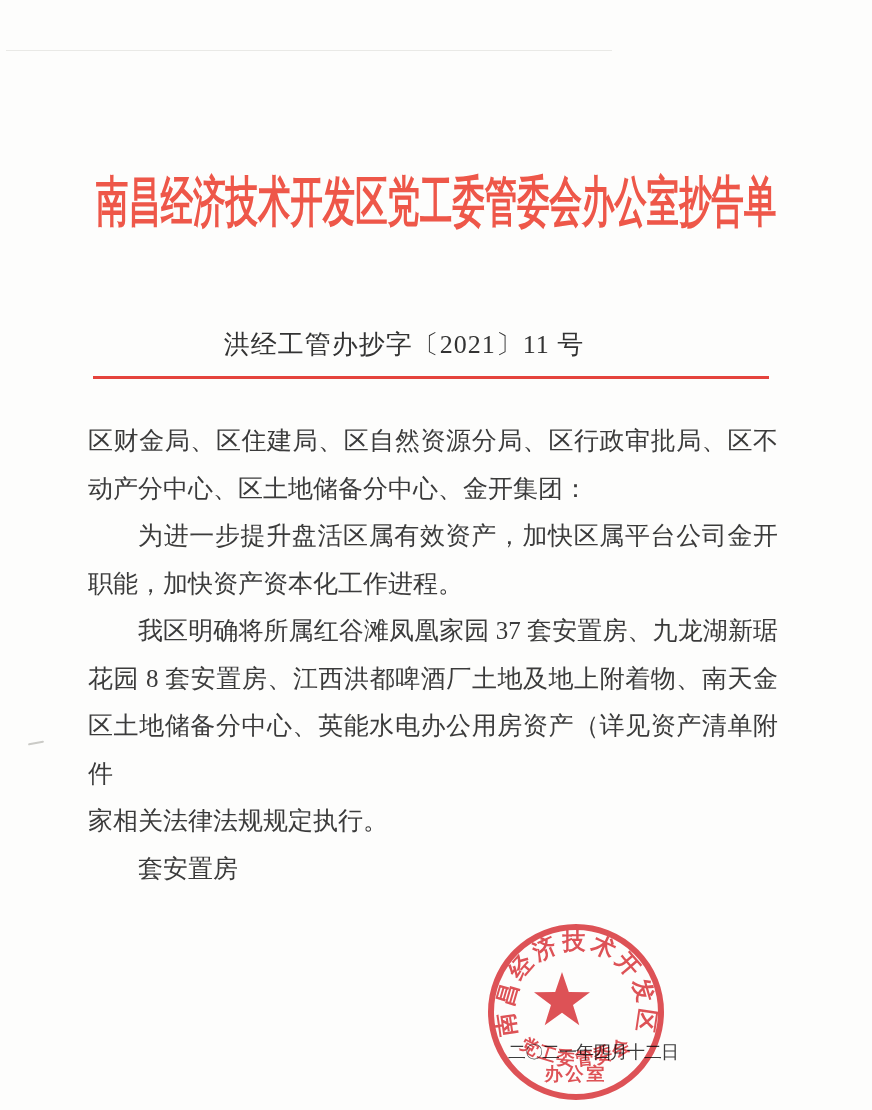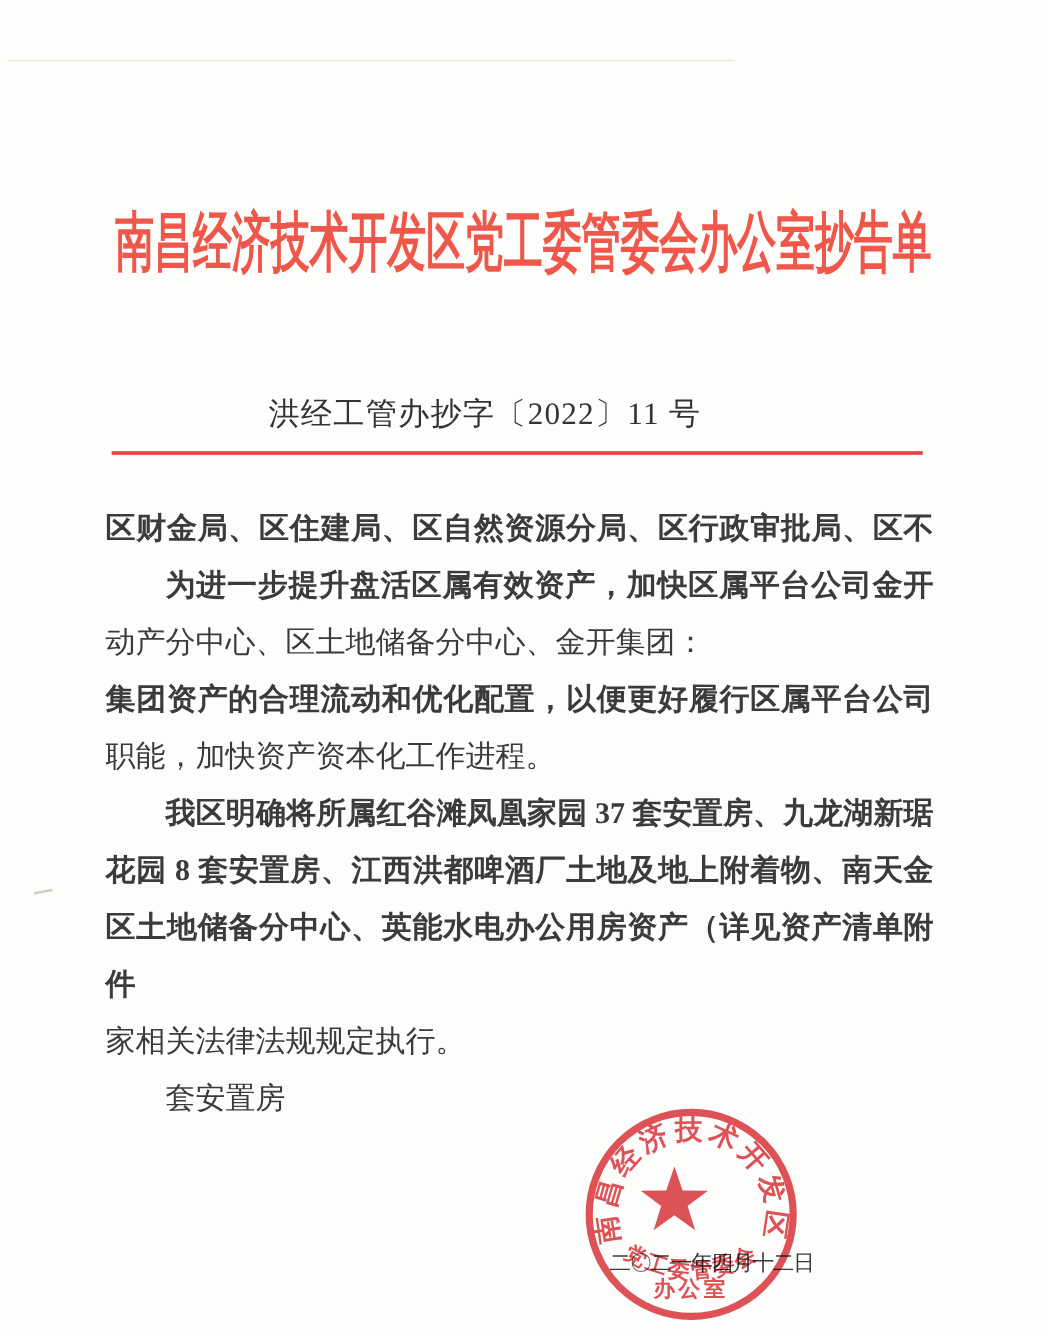--- a/index.html
+++ b/index.html
@@ -65,7 +65,7 @@
   </div>
 
   <div class="doc-number">
-    <span>洪经工管办抄字〔2022〕11 号</span>
+    <span>洪经工管办抄字〔2021〕11 号</span>
   </div>
 
   <div class="red-rule"></div>

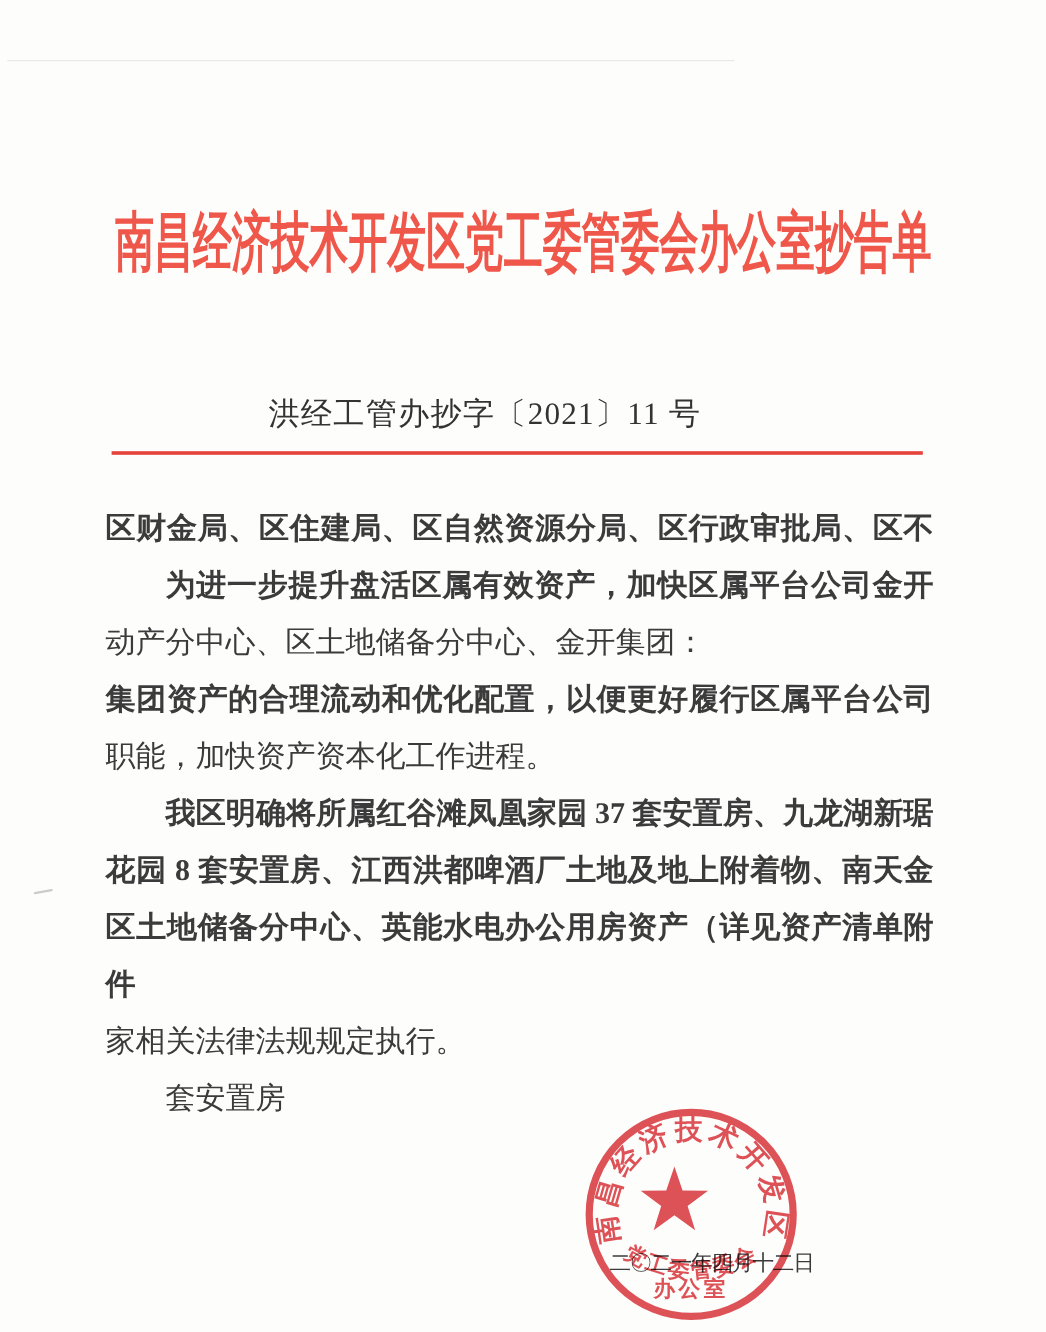--- a/index.html
+++ b/index.html
@@ -35,7 +35,7 @@
     font-size:25px;line-height:47.5px;color:var(--ink,#3b3b3b);
   }
   .bline{text-align:justify;text-align-last:left;white-space:nowrap;}
-  .bline.fill{white-space:normal;text-align-last:justify;font-weight:bold;}
+  .bline.fill{white-space:normal;text-align-last:justify;}
   .bline.indent{padding-left:50px;}
   
   .doc-date{

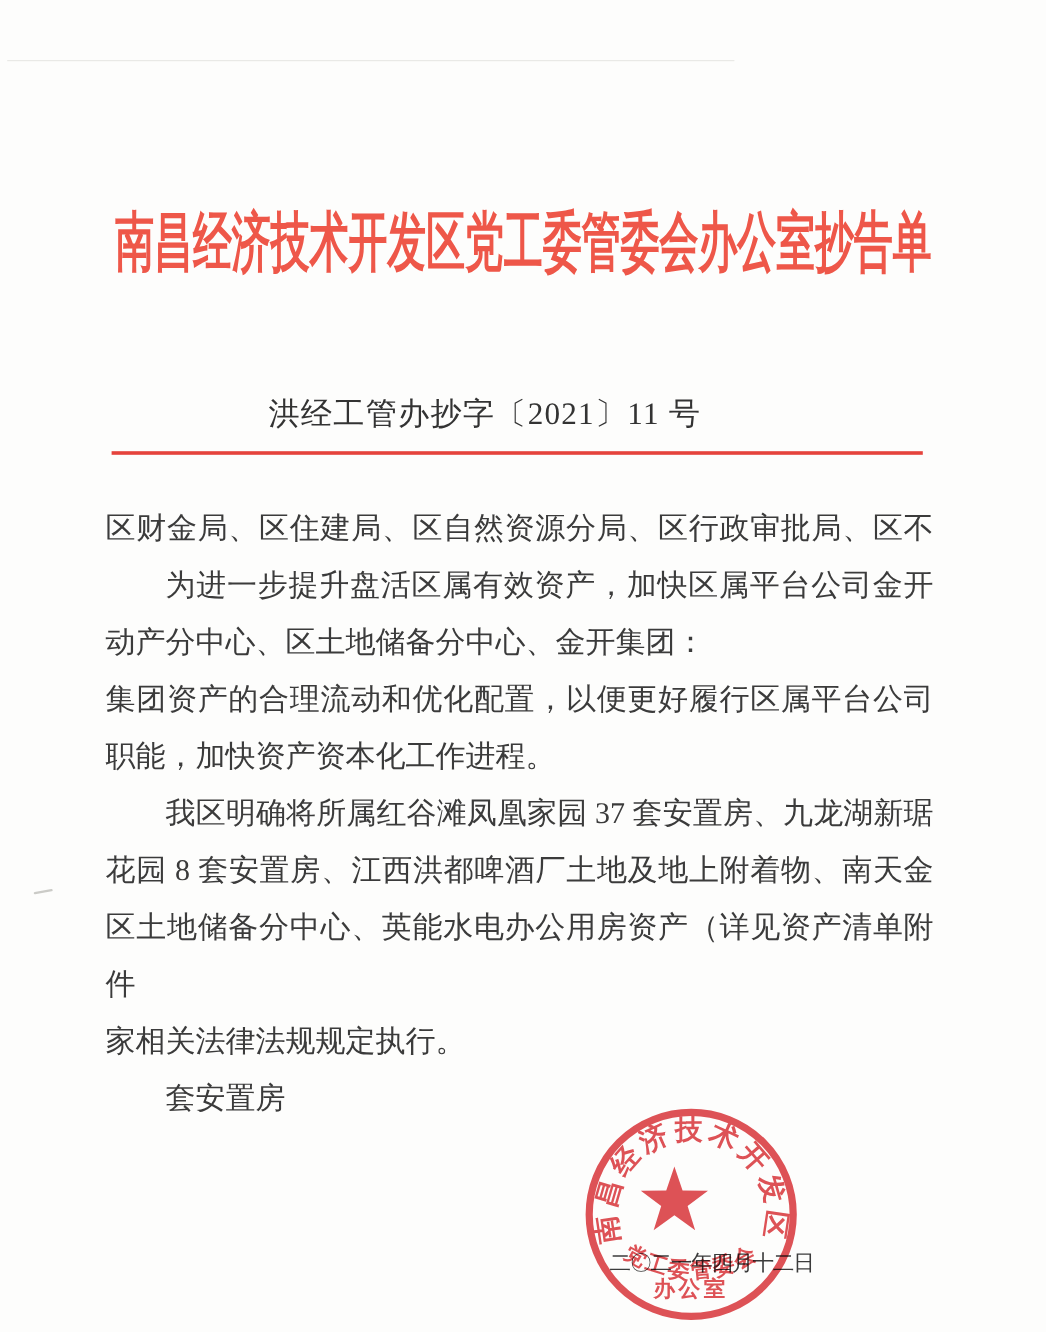--- a/index.html
+++ b/index.html
@@ -72,8 +72,8 @@
 
   <div class="body-lines">
       <div class="bline fill">区财金局、区住建局、区自然资源分局、区行政审批局、区不</div>
+      <div class="bline">动产分中心、区土地储备分中心、金开集团：</div>
       <div class="bline fill indent">为进一步提升盘活区属有效资产，加快区属平台公司金开</div>
-      <div class="bline">动产分中心、区土地储备分中心、金开集团：</div>
       <div class="bline fill">集团资产的合理流动和优化配置，以便更好履行区属平台公司</div>
       <div class="bline">职能，加快资产资本化工作进程。</div>
       <div class="bline fill indent">我区明确将所属红谷滩凤凰家园 37 套安置房、九龙湖新琚</div>

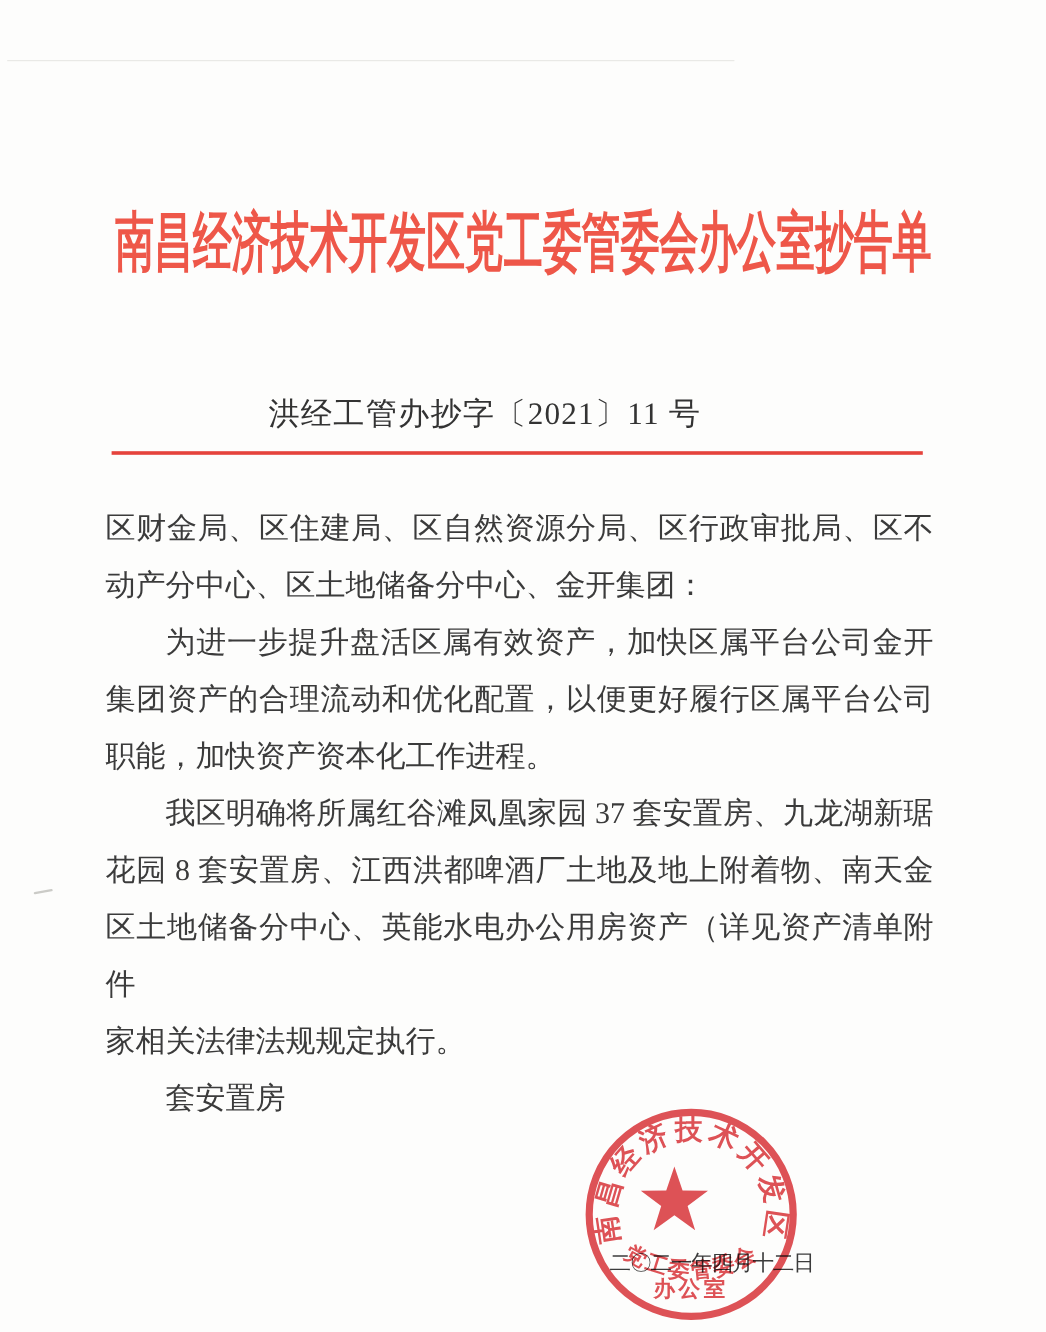--- a/index.html
+++ b/index.html
@@ -74,7 +74,6 @@
       <div class="bline fill">区财金局、区住建局、区自然资源分局、区行政审批局、区不</div>
       <div class="bline">动产分中心、区土地储备分中心、金开集团：</div>
       <div class="bline fill indent">为进一步提升盘活区属有效资产，加快区属平台公司金开</div>
-      <div class="bline fill">集团资产的合理流动和优化配置，以便更好履行区属平台公司</div>
       <div class="bline">职能，加快资产资本化工作进程。</div>
       <div class="bline fill indent">我区明确将所属红谷滩凤凰家园 37 套安置房、九龙湖新琚</div>
       <div class="bline fill">花园 8 套安置房、江西洪都啤酒厂土地及地上附着物、南天金</div>

